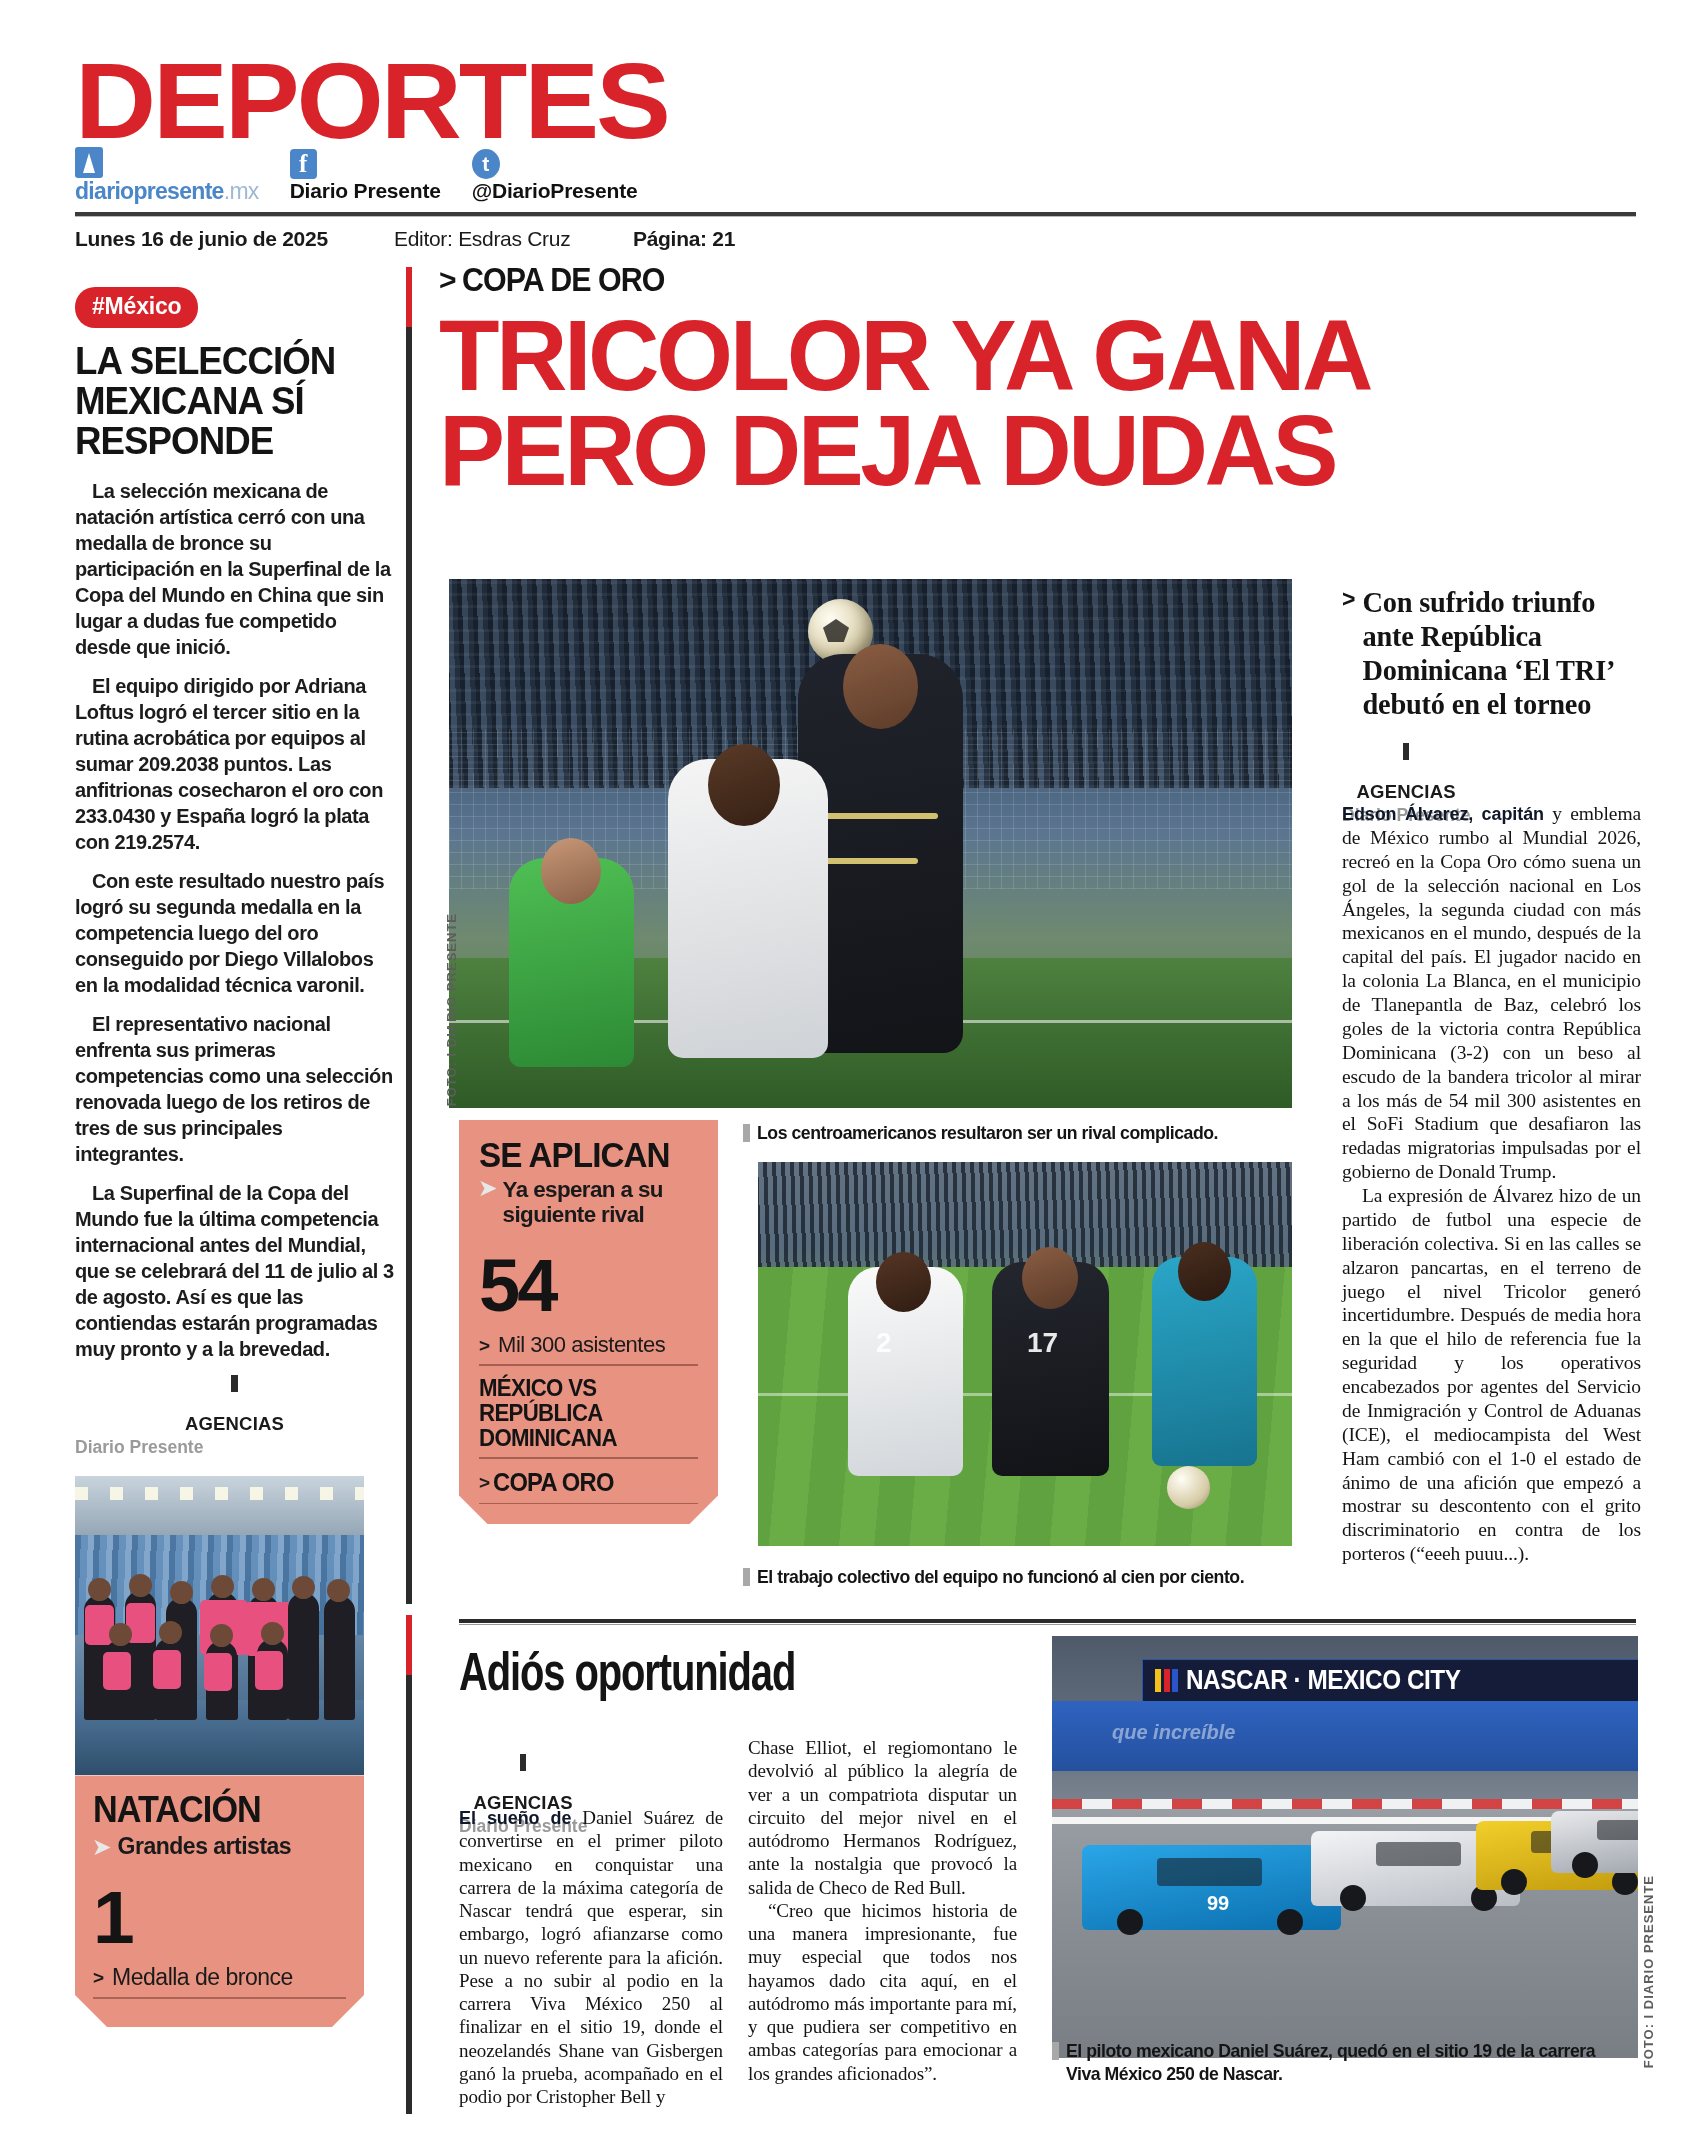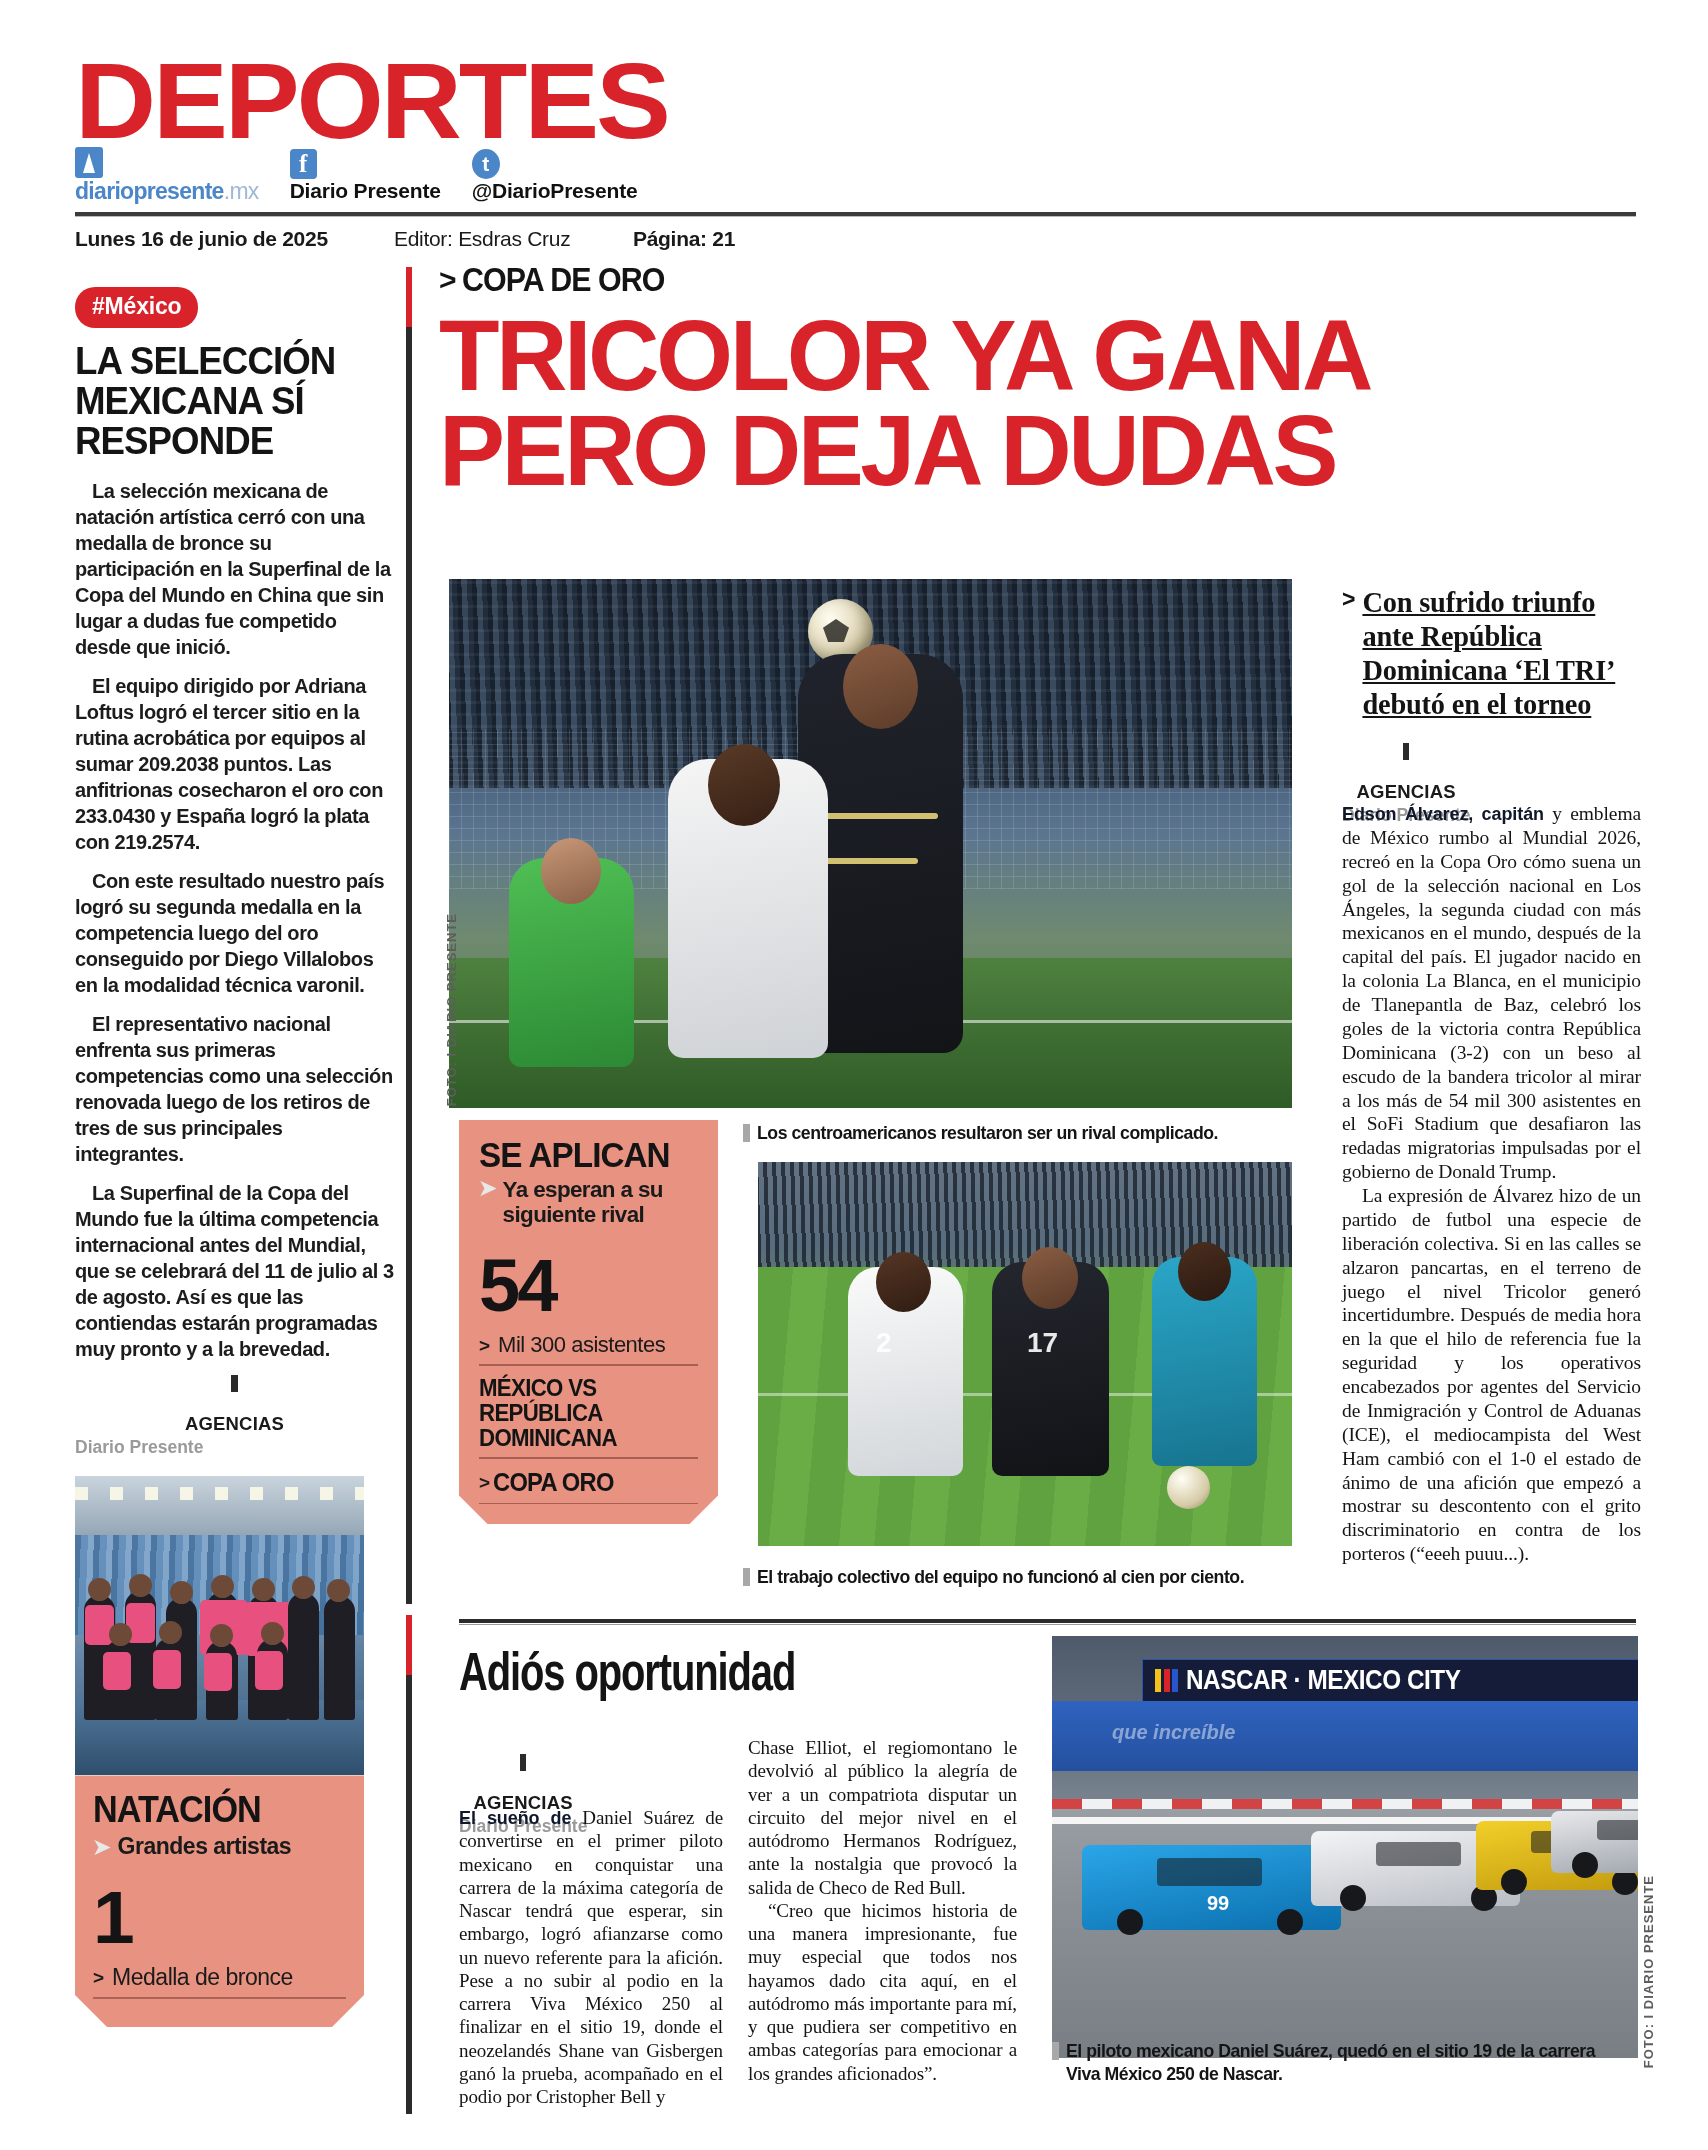--- a/index.html
+++ b/index.html
@@ -222,7 +222,7 @@
   .sidehead-arrow{font-size:23px;font-weight:bold;color:#141414;line-height:1.18;}
   .sidehead-txt{
     font-family:"Liberation Serif", serif;
-    font-size:28.4px;font-weight:bold;line-height:1.20;letter-spacing:-0.2px;color:#141414;text-decoration:underline;
+    font-size:28.4px;font-weight:bold;line-height:1.20;letter-spacing:-0.2px;color:#141414;
   }
   .side-byline{position:absolute;left:1342px;top:737px;}
   .side-body{position:absolute;left:1342px;top:802px;width:299px;}

